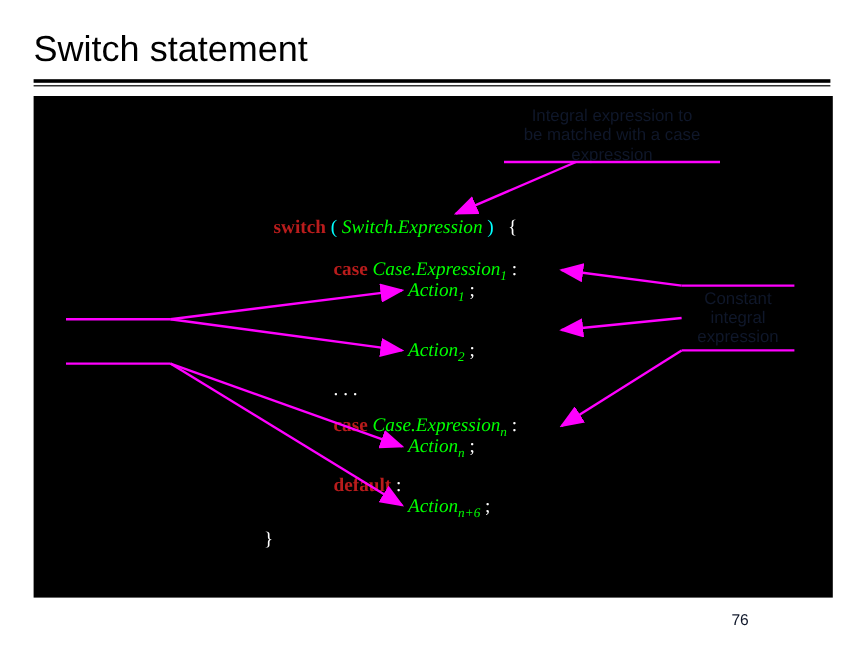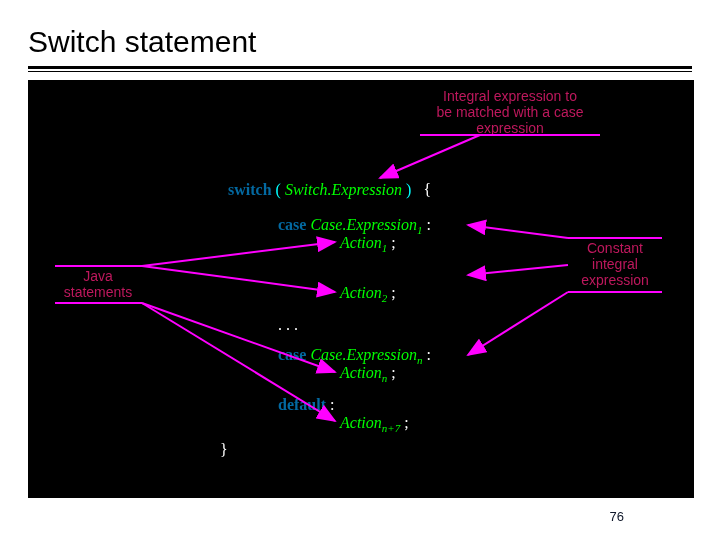--- a/index.html
+++ b/index.html
@@ -8,7 +8,7 @@
   .title-underline{position:absolute;left:28px;top:66px;width:664px;height:0;border-top:3px solid #000}
   .title-underline2{position:absolute;left:28px;top:71px;width:664px;height:0;border-top:1px solid #000}
   .black{position:absolute;left:28px;top:80px;width:666px;height:418px;background:#000}
-  .ann{position:absolute;color:#be185d;font-size:14px;text-align:center;line-height:1.15}
+  .ann{position:absolute;color:#0f172a;font-size:14px;text-align:center;line-height:1.15}
   .code{position:absolute;font-family:"Comic Sans MS","Comic Sans",cursive;font-size:16px;line-height:1.2}
   .kw{color:#0369a1;font-weight:700}
   .expr{color:#00ff00;font-style:italic}

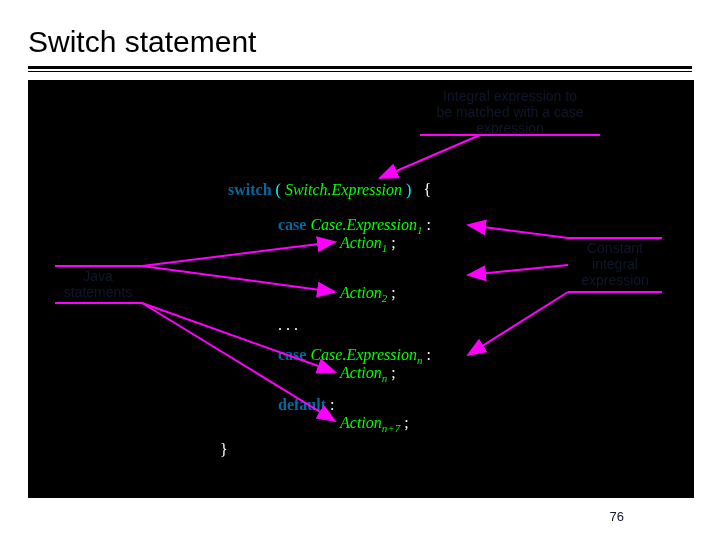--- a/index.html
+++ b/index.html
@@ -10,7 +10,7 @@
   .black{position:absolute;left:28px;top:80px;width:666px;height:418px;background:#000}
   .ann{position:absolute;color:#0f172a;font-size:14px;text-align:center;line-height:1.15}
   .code{position:absolute;font-family:"Comic Sans MS","Comic Sans",cursive;font-size:16px;line-height:1.2}
-  .kw{color:#0369a1;font-weight:700}
+  .kw{color:#b91c1c;font-weight:700}
   .expr{color:#00ff00;font-style:italic}
   .paren{color:#00ffff}
   .brace{color:#ffffff}

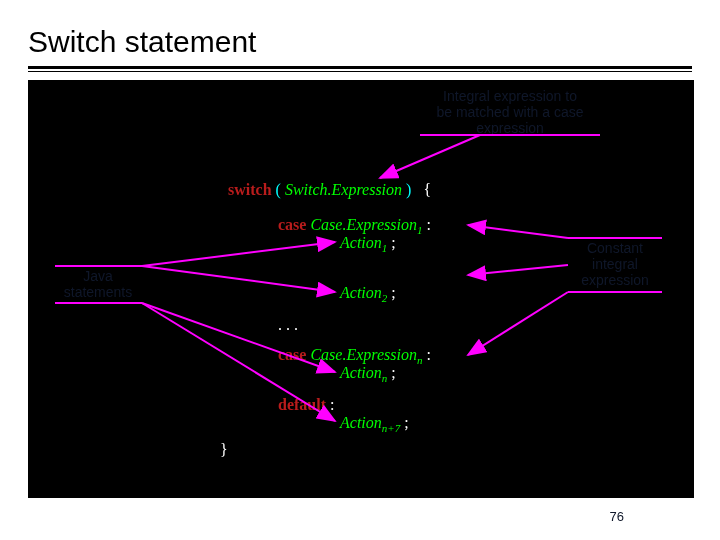--- a/index.html
+++ b/index.html
@@ -32,7 +32,6 @@
 
   <div class="ann" style="left:410px;top:88px;width:200px">Integral expression to<br>be matched with a case<br>expression</div>
 
-  <div class="ann" style="left:58px;top:268px;width:80px">Java<br>statements</div>
 
   <div class="ann" style="left:570px;top:240px;width:90px">Constant<br>integral<br>expression</div>
 

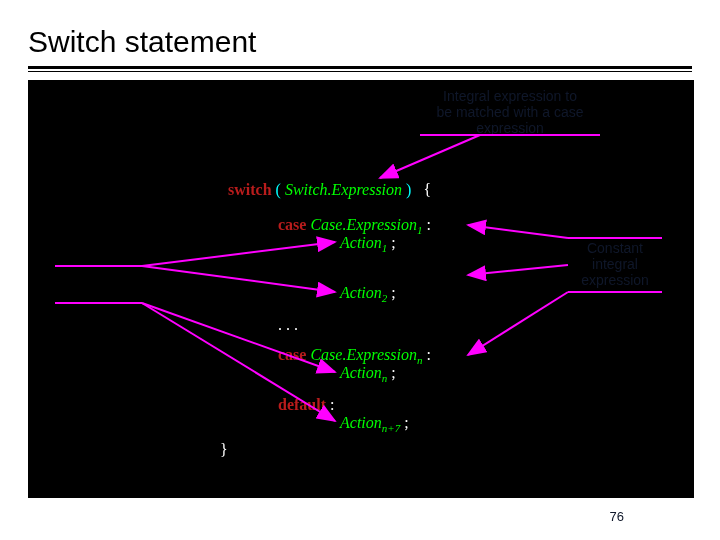--- a/index.html
+++ b/index.html
@@ -75,7 +75,7 @@
     <span class="colon">:</span>
   </div>
   <div class="code" style="left:340px;top:413px">
-    <span class="expr"><span>Action</span><sub>n+7</sub></span>
+    <span class="expr"><span>Action</span><sub>n+6</sub></span>
     <span class="colon">;</span>
   </div>
 

